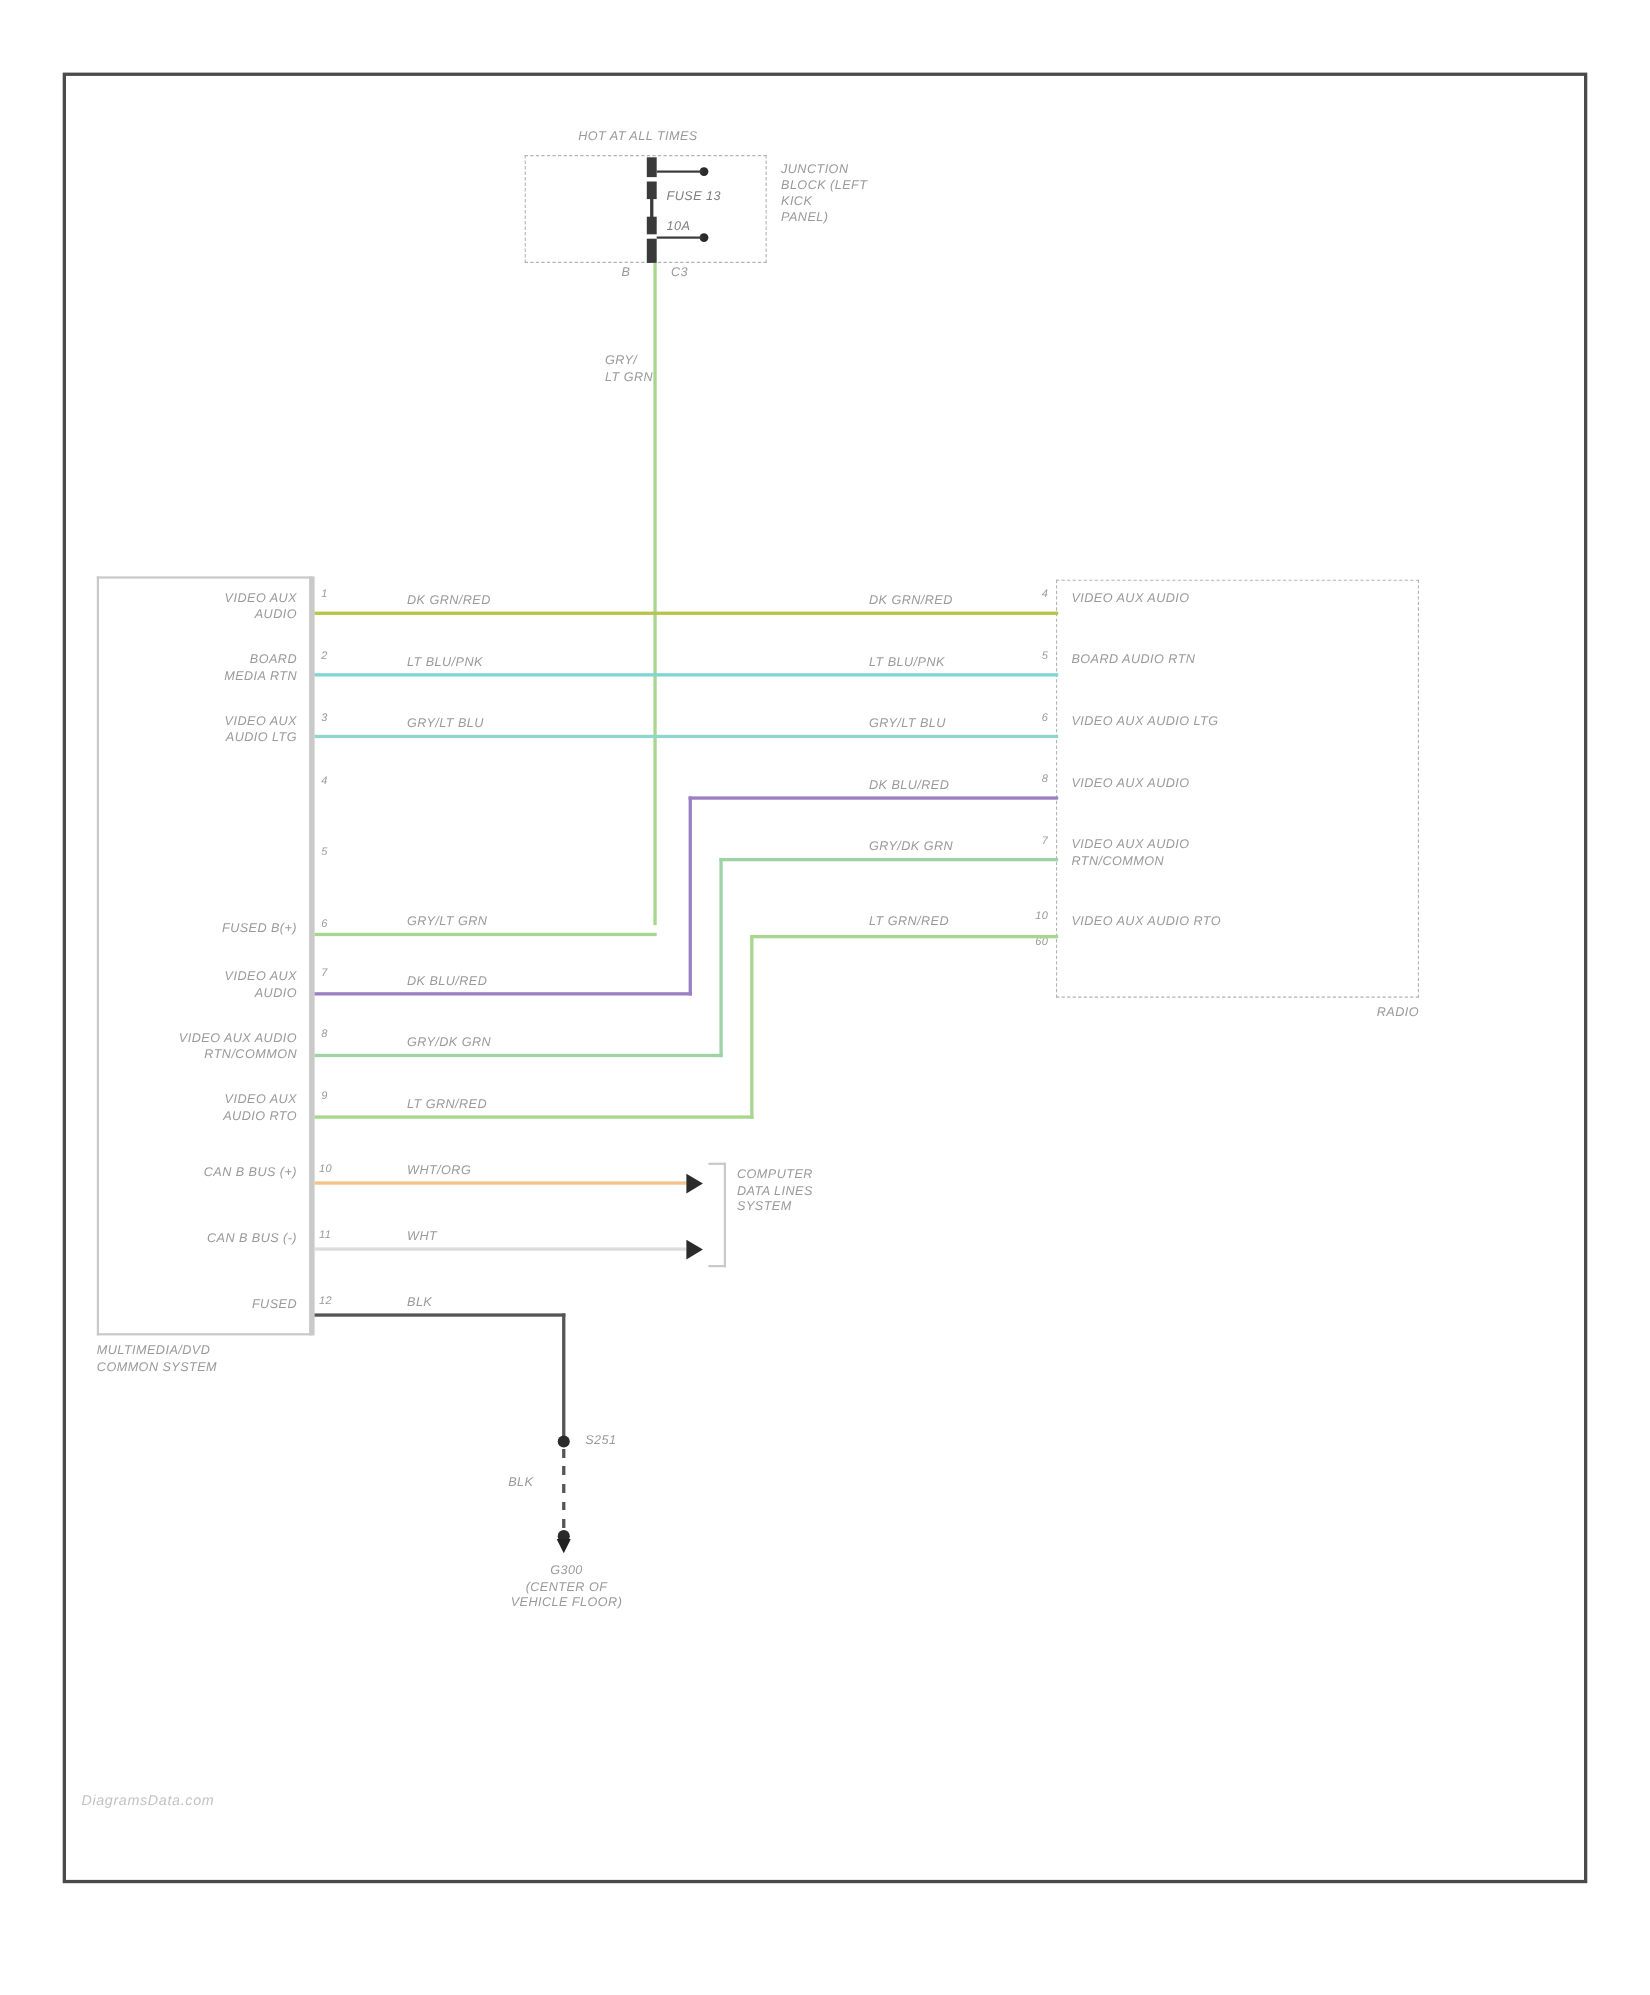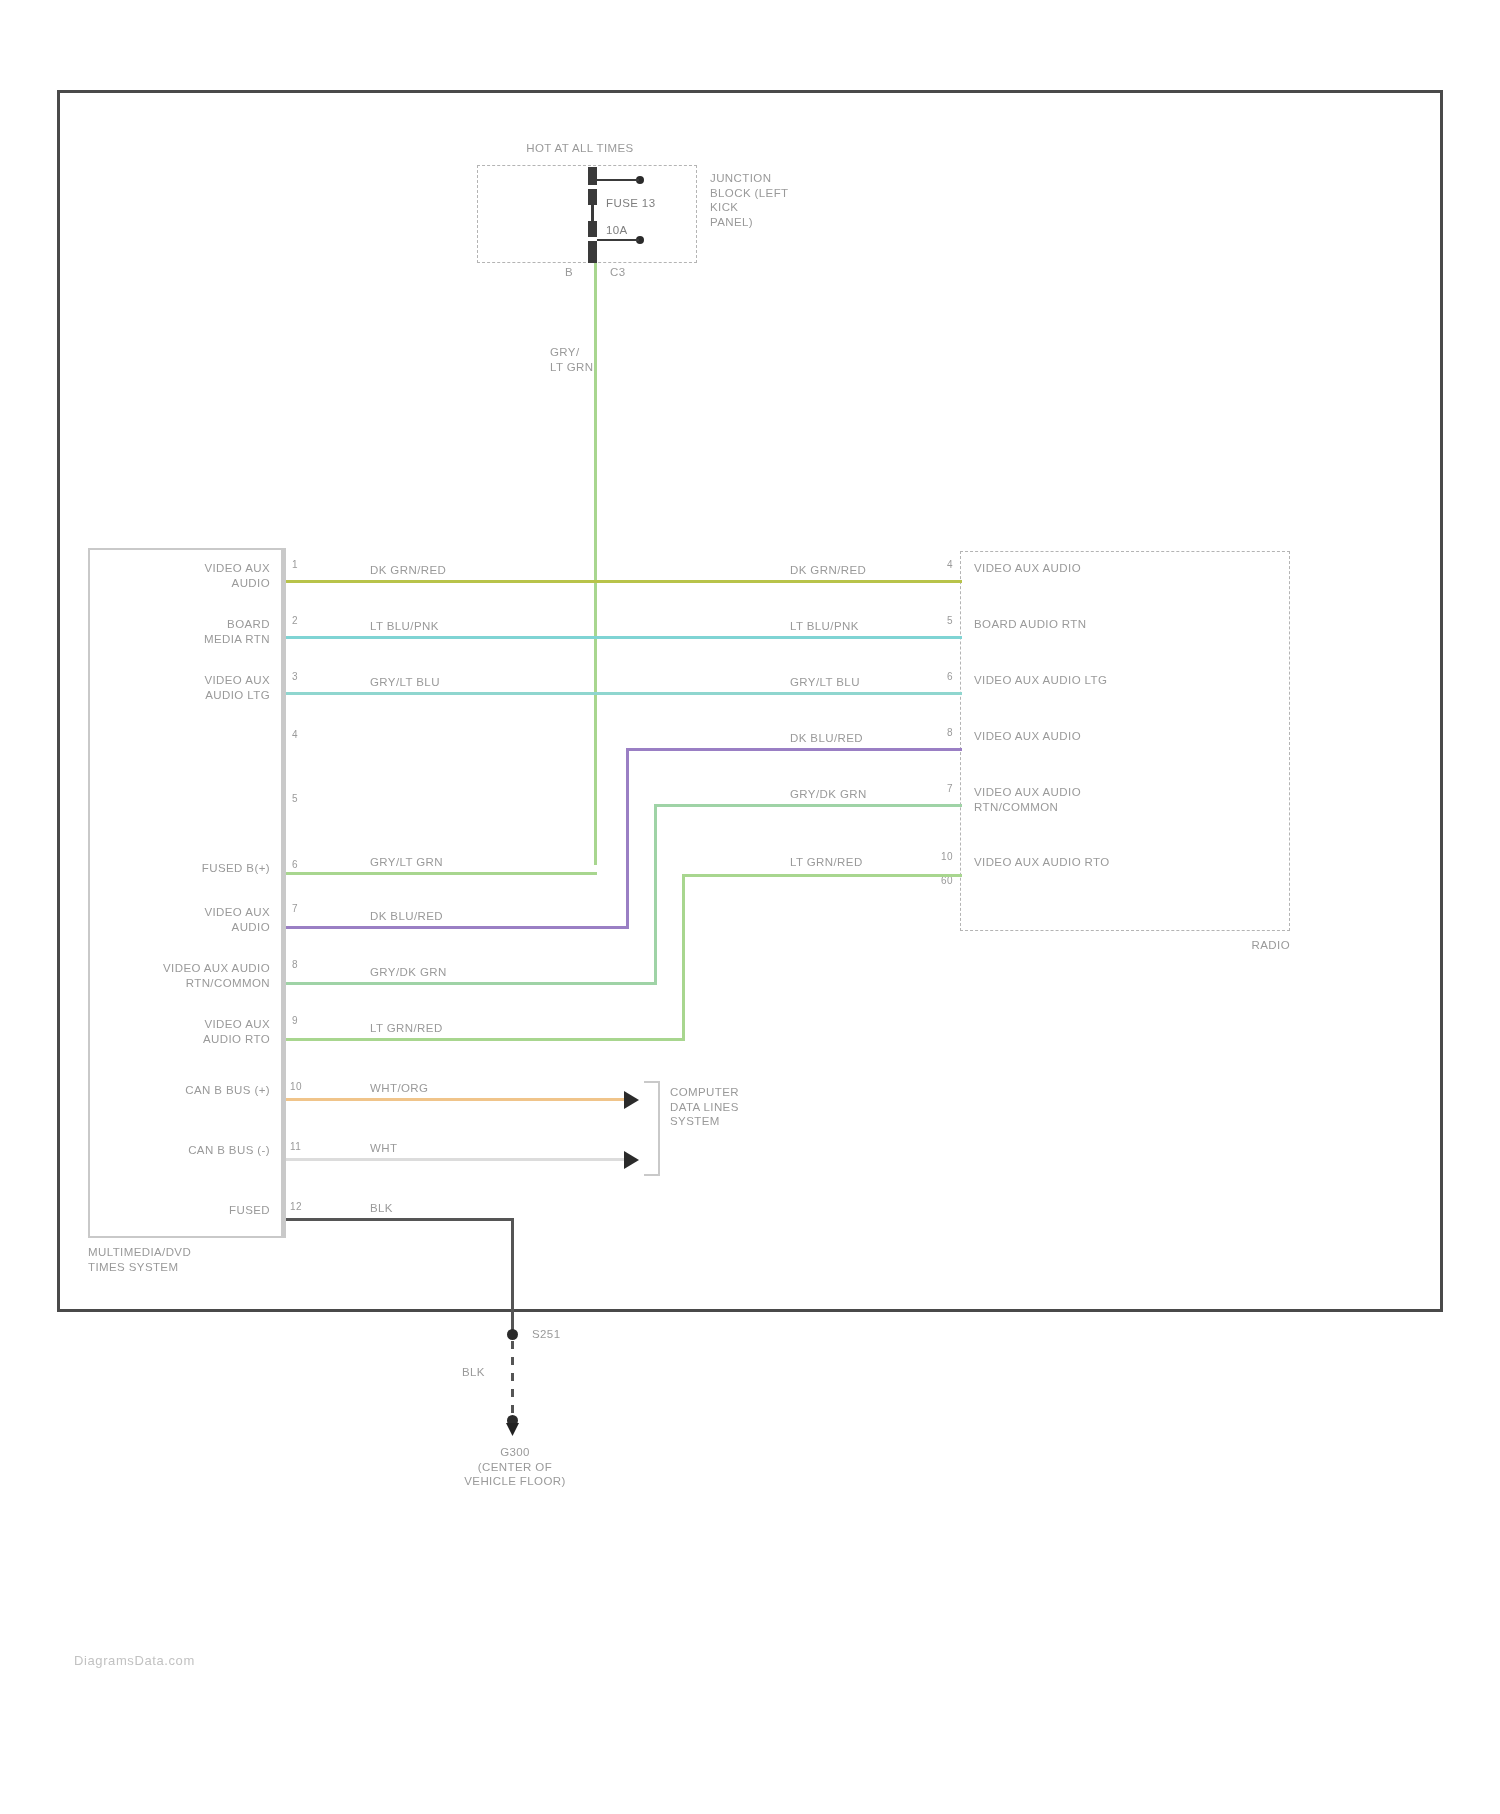--- a/index.html
+++ b/index.html
@@ -8,8 +8,8 @@
        color:#8a8a8a;overflow:hidden;}
 
   
-  #frame{position:absolute;left:57px;top:90px;width:1386px;height:1222px;
-         border:3px solid #4a4a4a;background:#fff;box-sizing:border-box;}
+  #frame{position:absolute;left:57px;top:66px;width:1386px;height:1646px;
+         border:3px solid #4a4a4a;background:#fff;box-sizing:border-box;font-style:italic;}
 
   .lbl{position:absolute;white-space:pre;line-height:1.28;
        font-size:11.5px;letter-spacing:.4px;color:#9a9a9a;

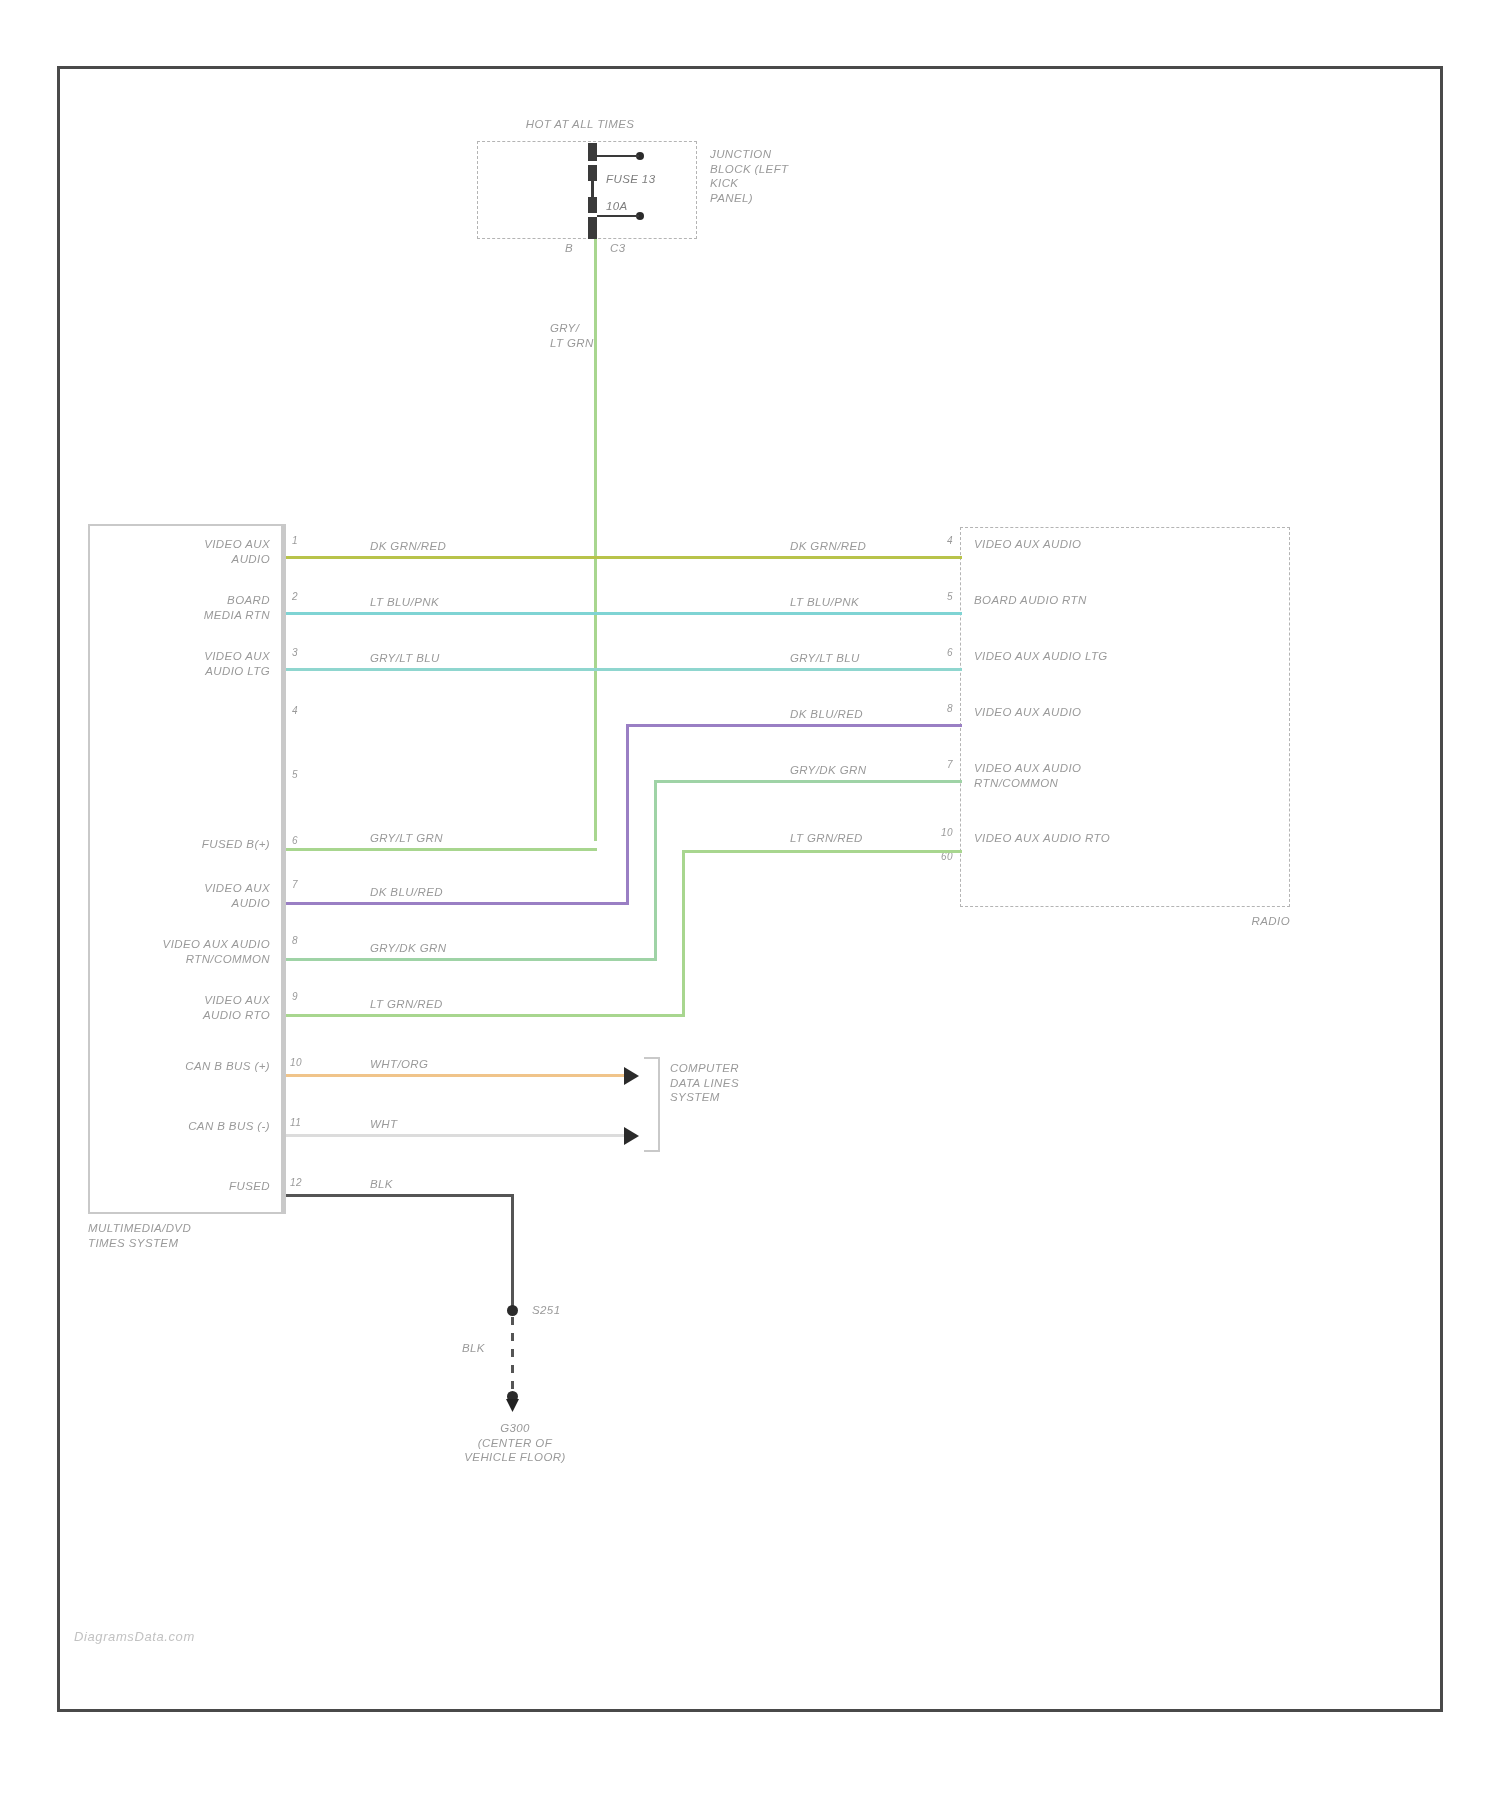--- a/index.html
+++ b/index.html
@@ -76,7 +76,7 @@
   <div class="w wv" style="left:221px;top:455px;width:5px;height:690px;background:#c9c9c9;"></div>
 
   <div class="lbl" style="left:28px;top:1152px;">MULTIMEDIA/DVD
-TIMES SYSTEM</div>
+COMMON SYSTEM</div>
 
   <div class="lbl r" style="left:60px;top:468px;width:150px;">VIDEO AUX
 AUDIO</div>

